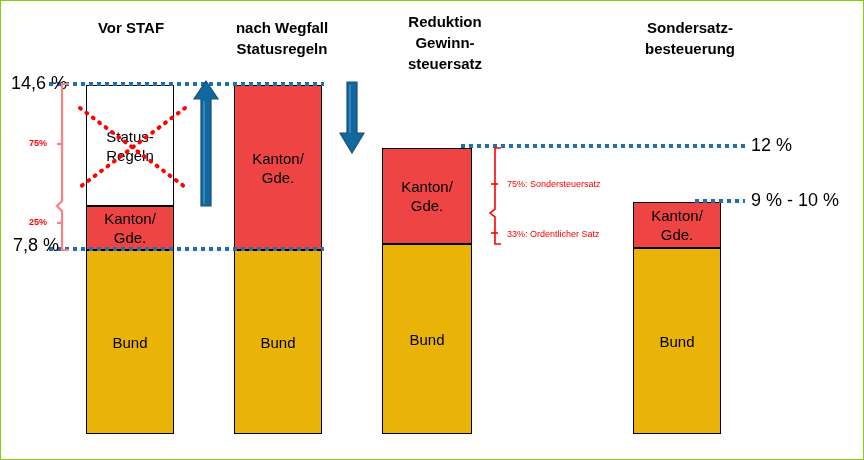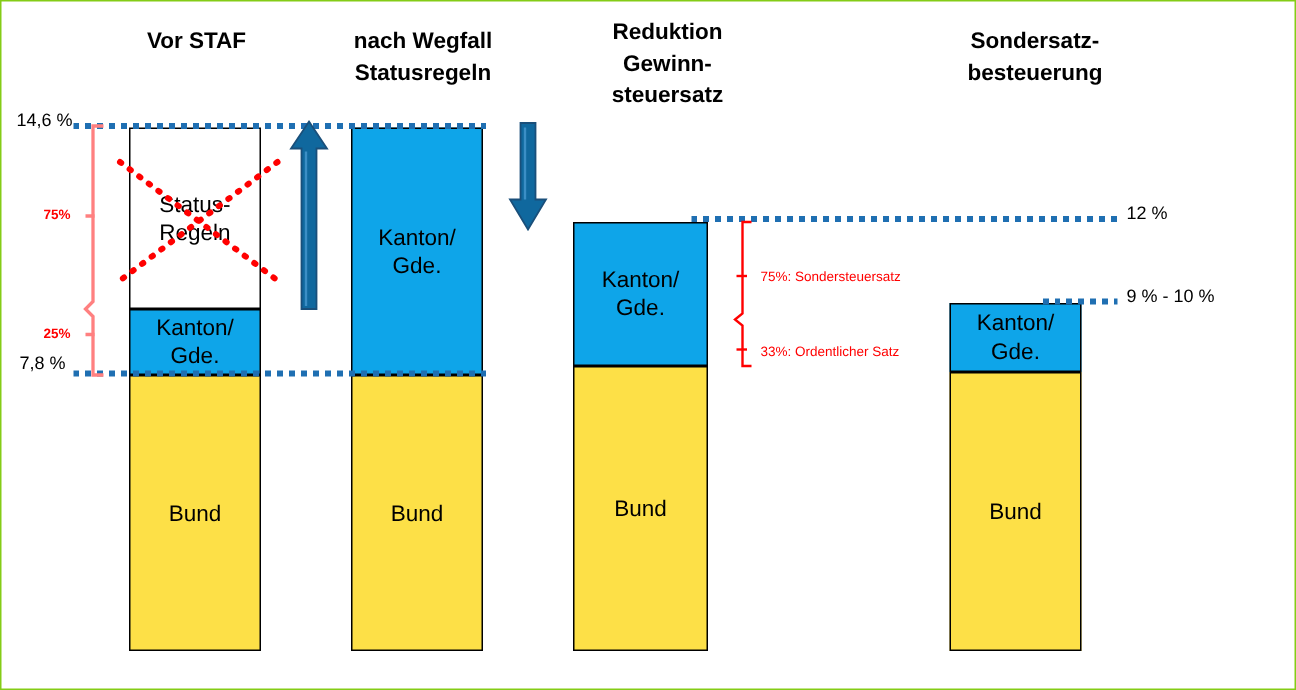--- a/index.html
+++ b/index.html
@@ -44,7 +44,7 @@
   .seg-white { background: #ffffff; }
   .axlabel {
     position: absolute;
-    font-size: 12px;
+    font-size: 18px;
     color: #000000;
     white-space: nowrap;
   }

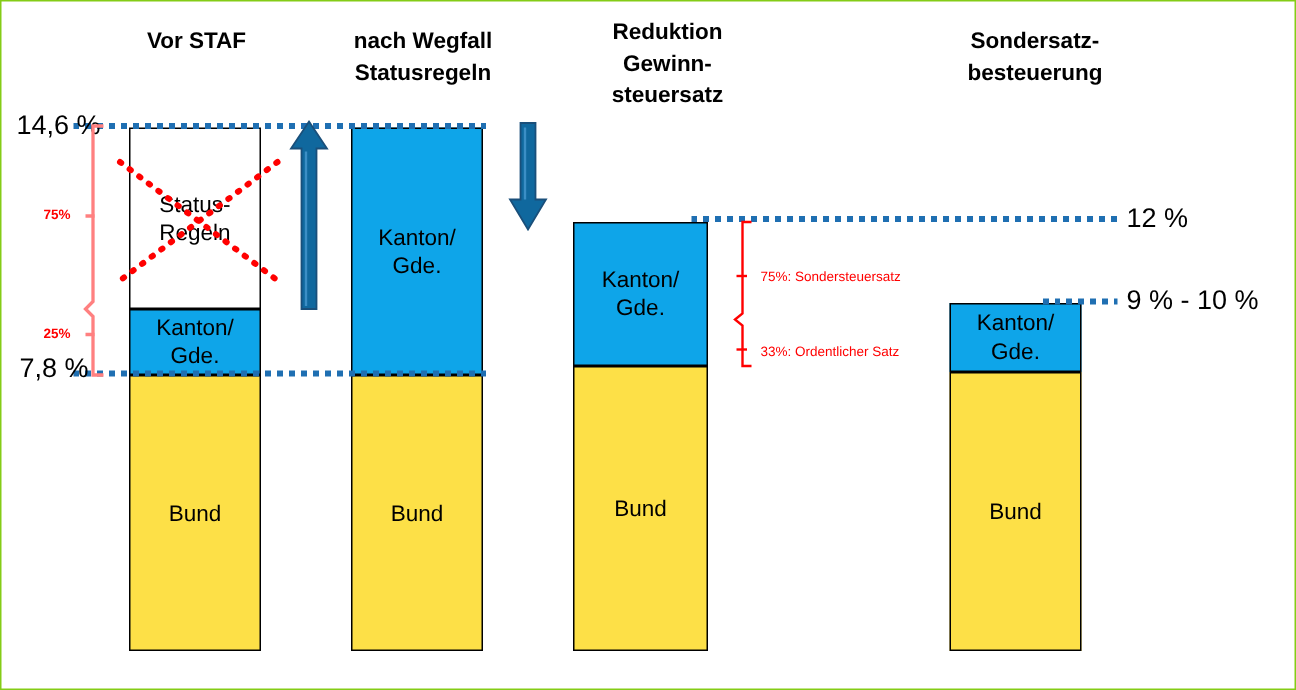--- a/index.html
+++ b/index.html
@@ -39,7 +39,7 @@
     line-height: 19px;
     white-space: pre-line;
   }
-  .seg-blue { background: #0ea5e9; }
+  .seg-blue { background: #ef4444; }
   .seg-gray { background: #fde047; }
   .seg-white { background: #ffffff; }
   .axlabel {

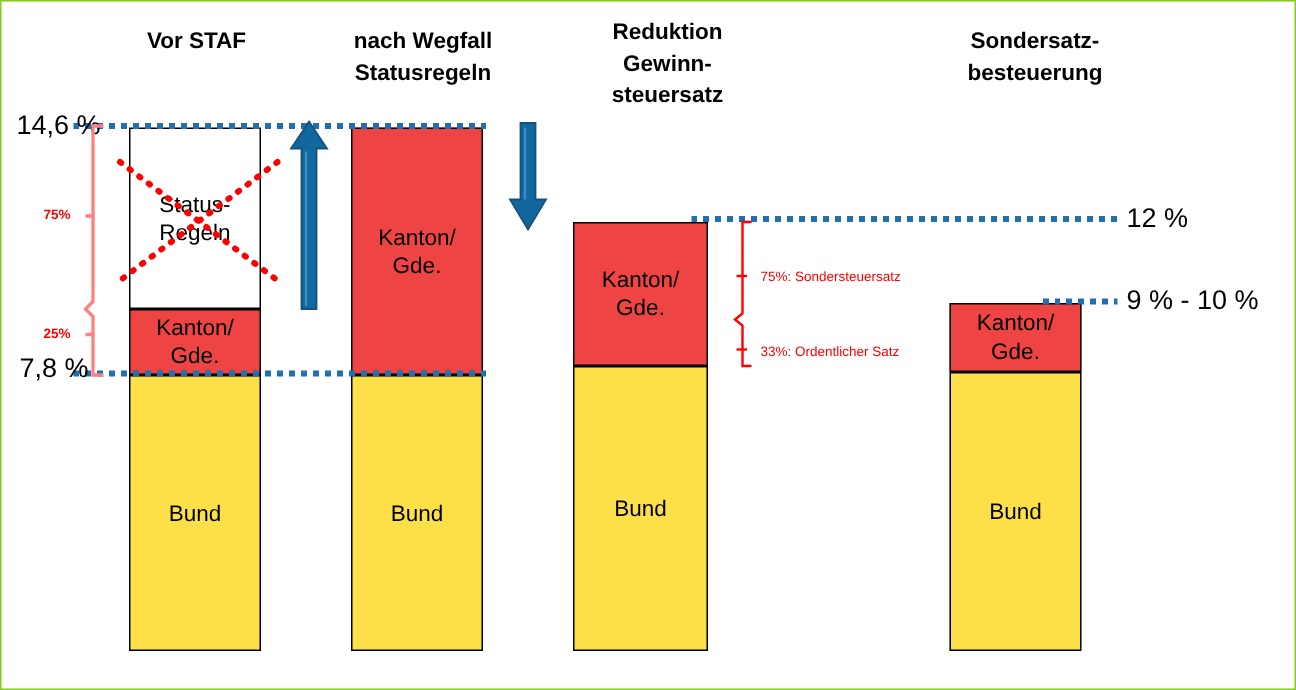--- a/index.html
+++ b/index.html
@@ -40,7 +40,7 @@
     white-space: pre-line;
   }
   .seg-blue { background: #ef4444; }
-  .seg-gray { background: #fde047; }
+  .seg-gray { background: #eab308; }
   .seg-white { background: #ffffff; }
   .axlabel {
     position: absolute;

